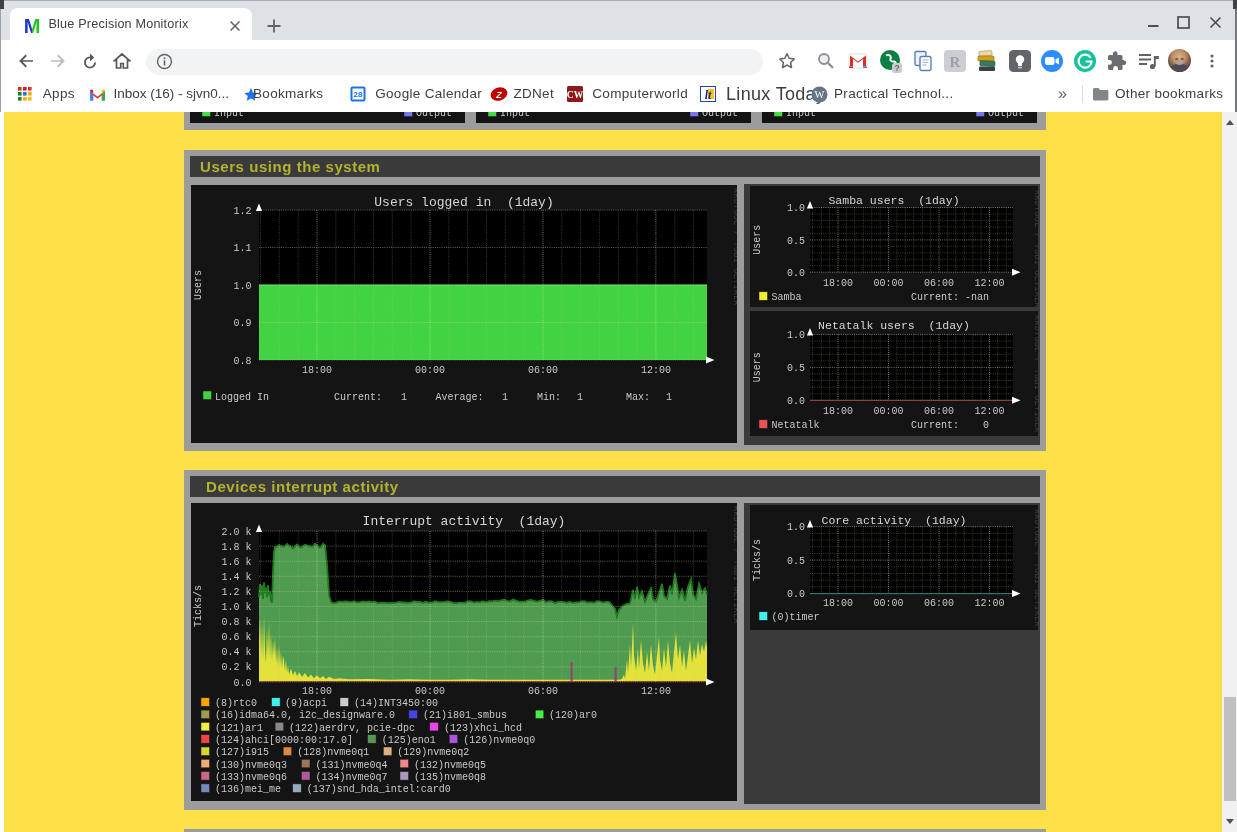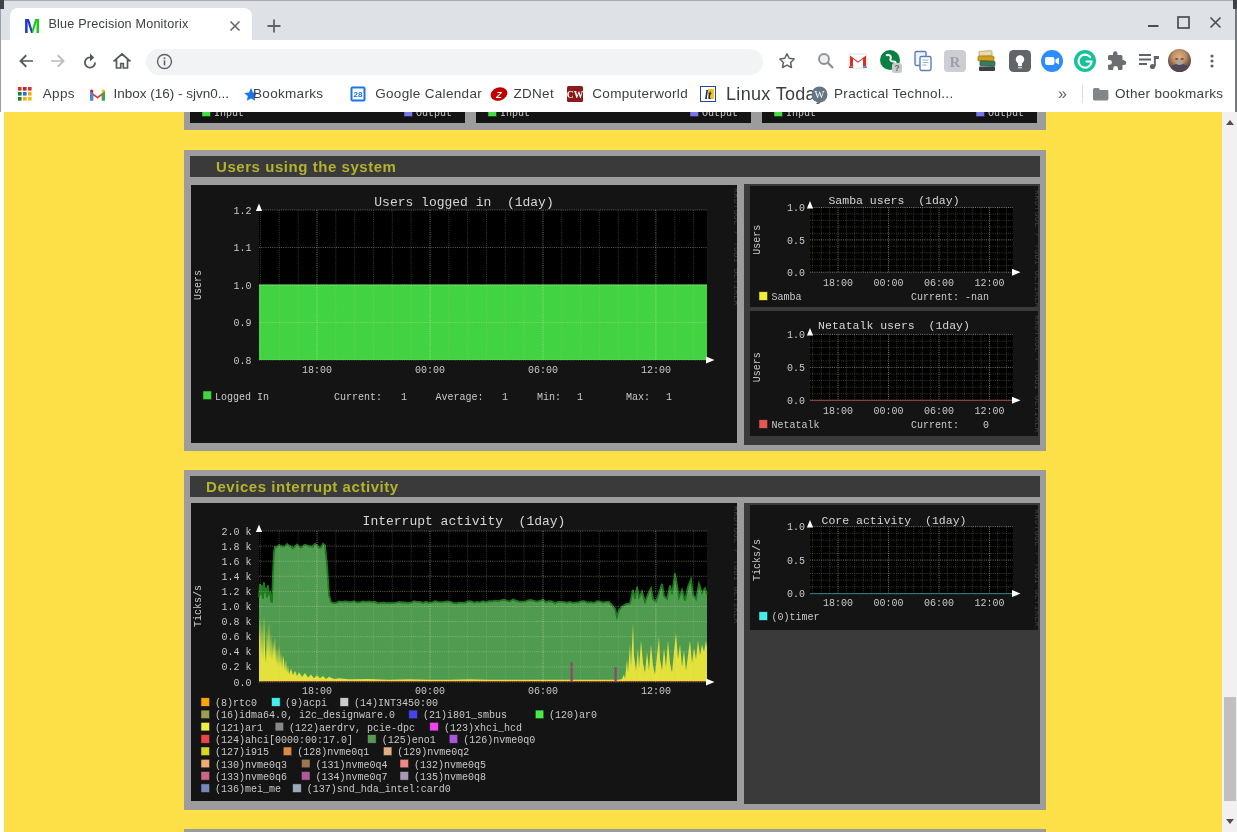--- a/index.html
+++ b/index.html
@@ -218,7 +218,7 @@
         <text x="226" y="8" font-family="Liberation Mono" font-size="10" fill="#c9c9c9" text-anchor="start" letter-spacing="0" xml:space="preserve">Output</text>
       </svg>
       <div style="position:absolute;left:180px;top:38px;width:862px;height:301px;background:#9c9c9c"></div>
-      <div style="position:absolute;left:186px;top:44px;width:850px;height:21px;background:#3a3a3a;color:#b3b32d;font-weight:bold;font-size:15px;line-height:21px;padding-left:26px;letter-spacing:0.55px">Users using the system</div>
+      <div style="position:absolute;left:186px;top:44px;width:850px;height:21px;background:#3a3a3a;color:#b3b32d;font-weight:bold;font-size:15px;line-height:21px;padding-left:10px;letter-spacing:0.55px">Users using the system</div>
       <div style="position:absolute;left:740px;top:72px;width:296px;height:261px;background:#3a3a3a"></div>
       <div style="position:absolute;left:180px;top:358px;width:862px;height:340px;background:#9c9c9c"></div>
       <div style="position:absolute;left:186px;top:364px;width:850px;height:21px;background:#3a3a3a;color:#b3b32d;font-weight:bold;font-size:15px;line-height:21px;padding-left:16px;letter-spacing:0.55px">Devices interrupt activity</div>

